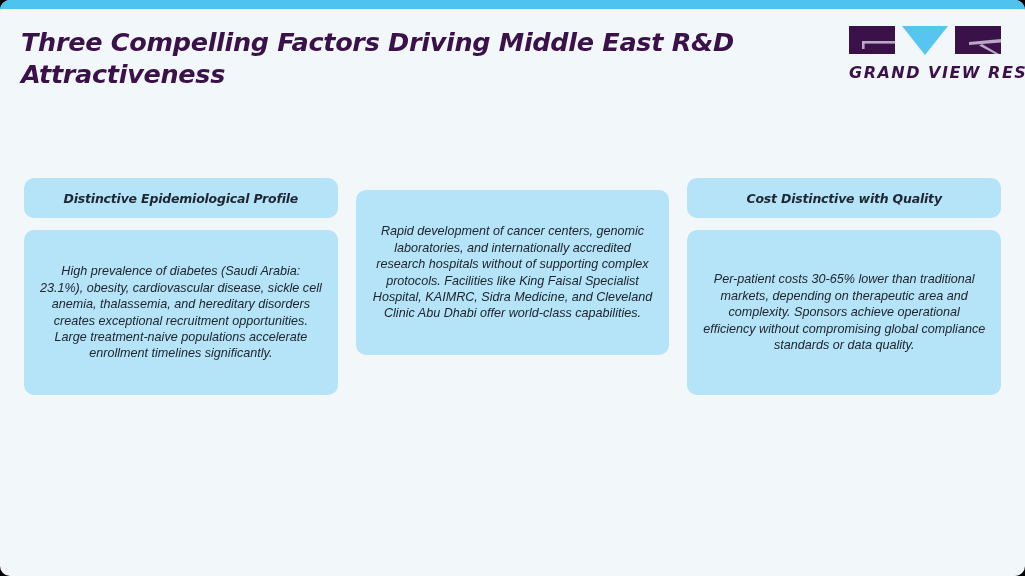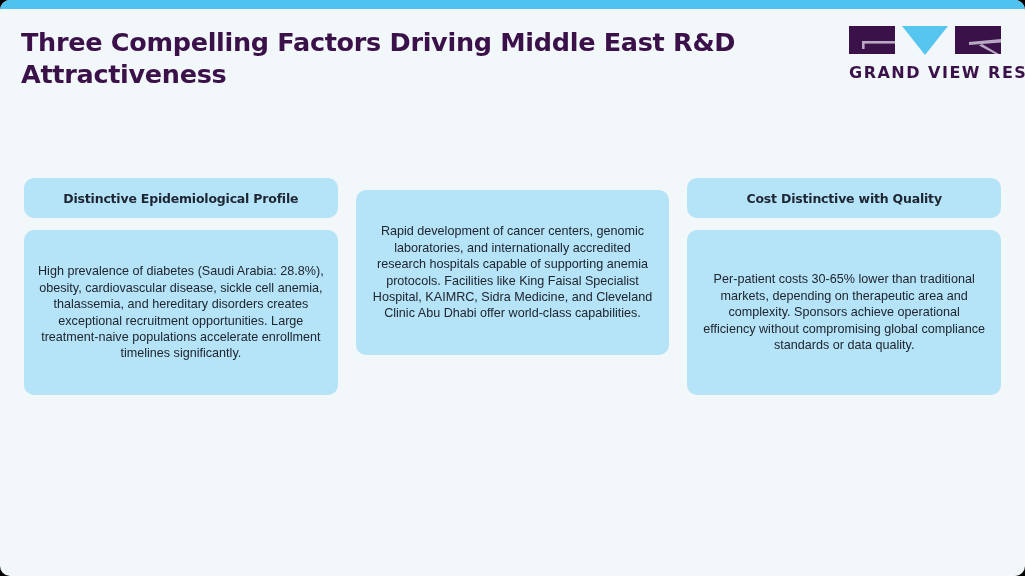--- a/index.html
+++ b/index.html
@@ -23,6 +23,7 @@
     border-radius: 10px;
     overflow: hidden;
     box-shadow: 0 0 0 1px rgba(0,0,0,0.25);
+    font-style: italic;
   }
 
   .top-accent-bar {

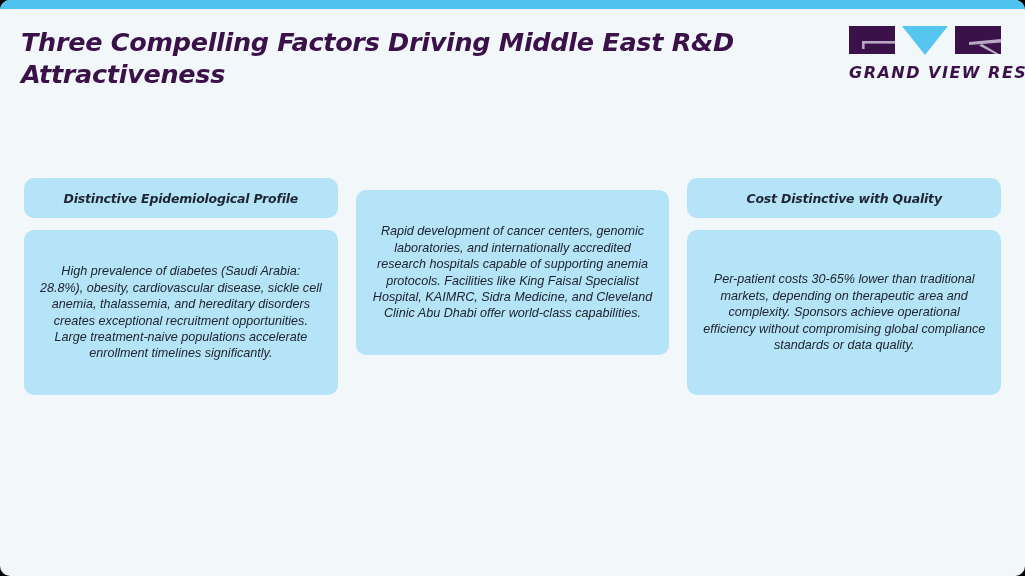--- a/index.html
+++ b/index.html
@@ -172,7 +172,7 @@
 
     <div class="card">
       <div class="card-body">
-        <p class="card-body-text" style="margin:0">Rapid development of cancer centers, genomic laboratories, and internationally accredited research hospitals capable of supporting anemia protocols. Facilities like King Faisal Specialist Hospital, KAIMRC, Sidra Medicine, and Cleveland Clinic Abu Dhabi offer world-class capabilities.</p>
+        <p class="card-body-text" style="margin:0">Rapid development of cancer centers, genomic laboratories, and internationally accredited research hospitals without of supporting complex protocols. Facilities like King Faisal Specialist Hospital, KAIMRC, Sidra Medicine, and Cleveland Clinic Abu Dhabi offer world-class capabilities.</p>
       </div>
     </div>
 

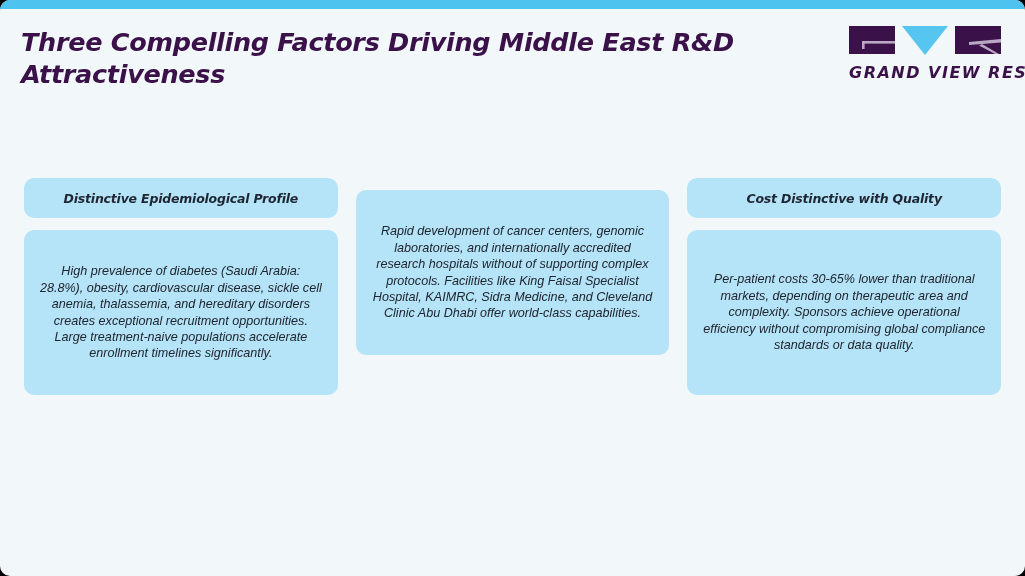--- a/index.html
+++ b/index.html
@@ -166,7 +166,7 @@
         <span class="card-header-label">Distinctive Epidemiological Profile</span>
       </div>
       <div class="card-body">
-        <p class="card-body-text" style="margin:0">High prevalence of diabetes (Saudi Arabia: 28.8%), obesity, cardiovascular disease, sickle cell anemia, thalassemia, and hereditary disorders creates exceptional recruitment opportunities. Large treatment-naive populations accelerate enrollment timelines significantly.</p>
+        <p class="card-body-text" style="margin:0">High prevalence of diabetes (Saudi Arabia: 23.1%), obesity, cardiovascular disease, sickle cell anemia, thalassemia, and hereditary disorders creates exceptional recruitment opportunities. Large treatment-naive populations accelerate enrollment timelines significantly.</p>
       </div>
     </div>
 

